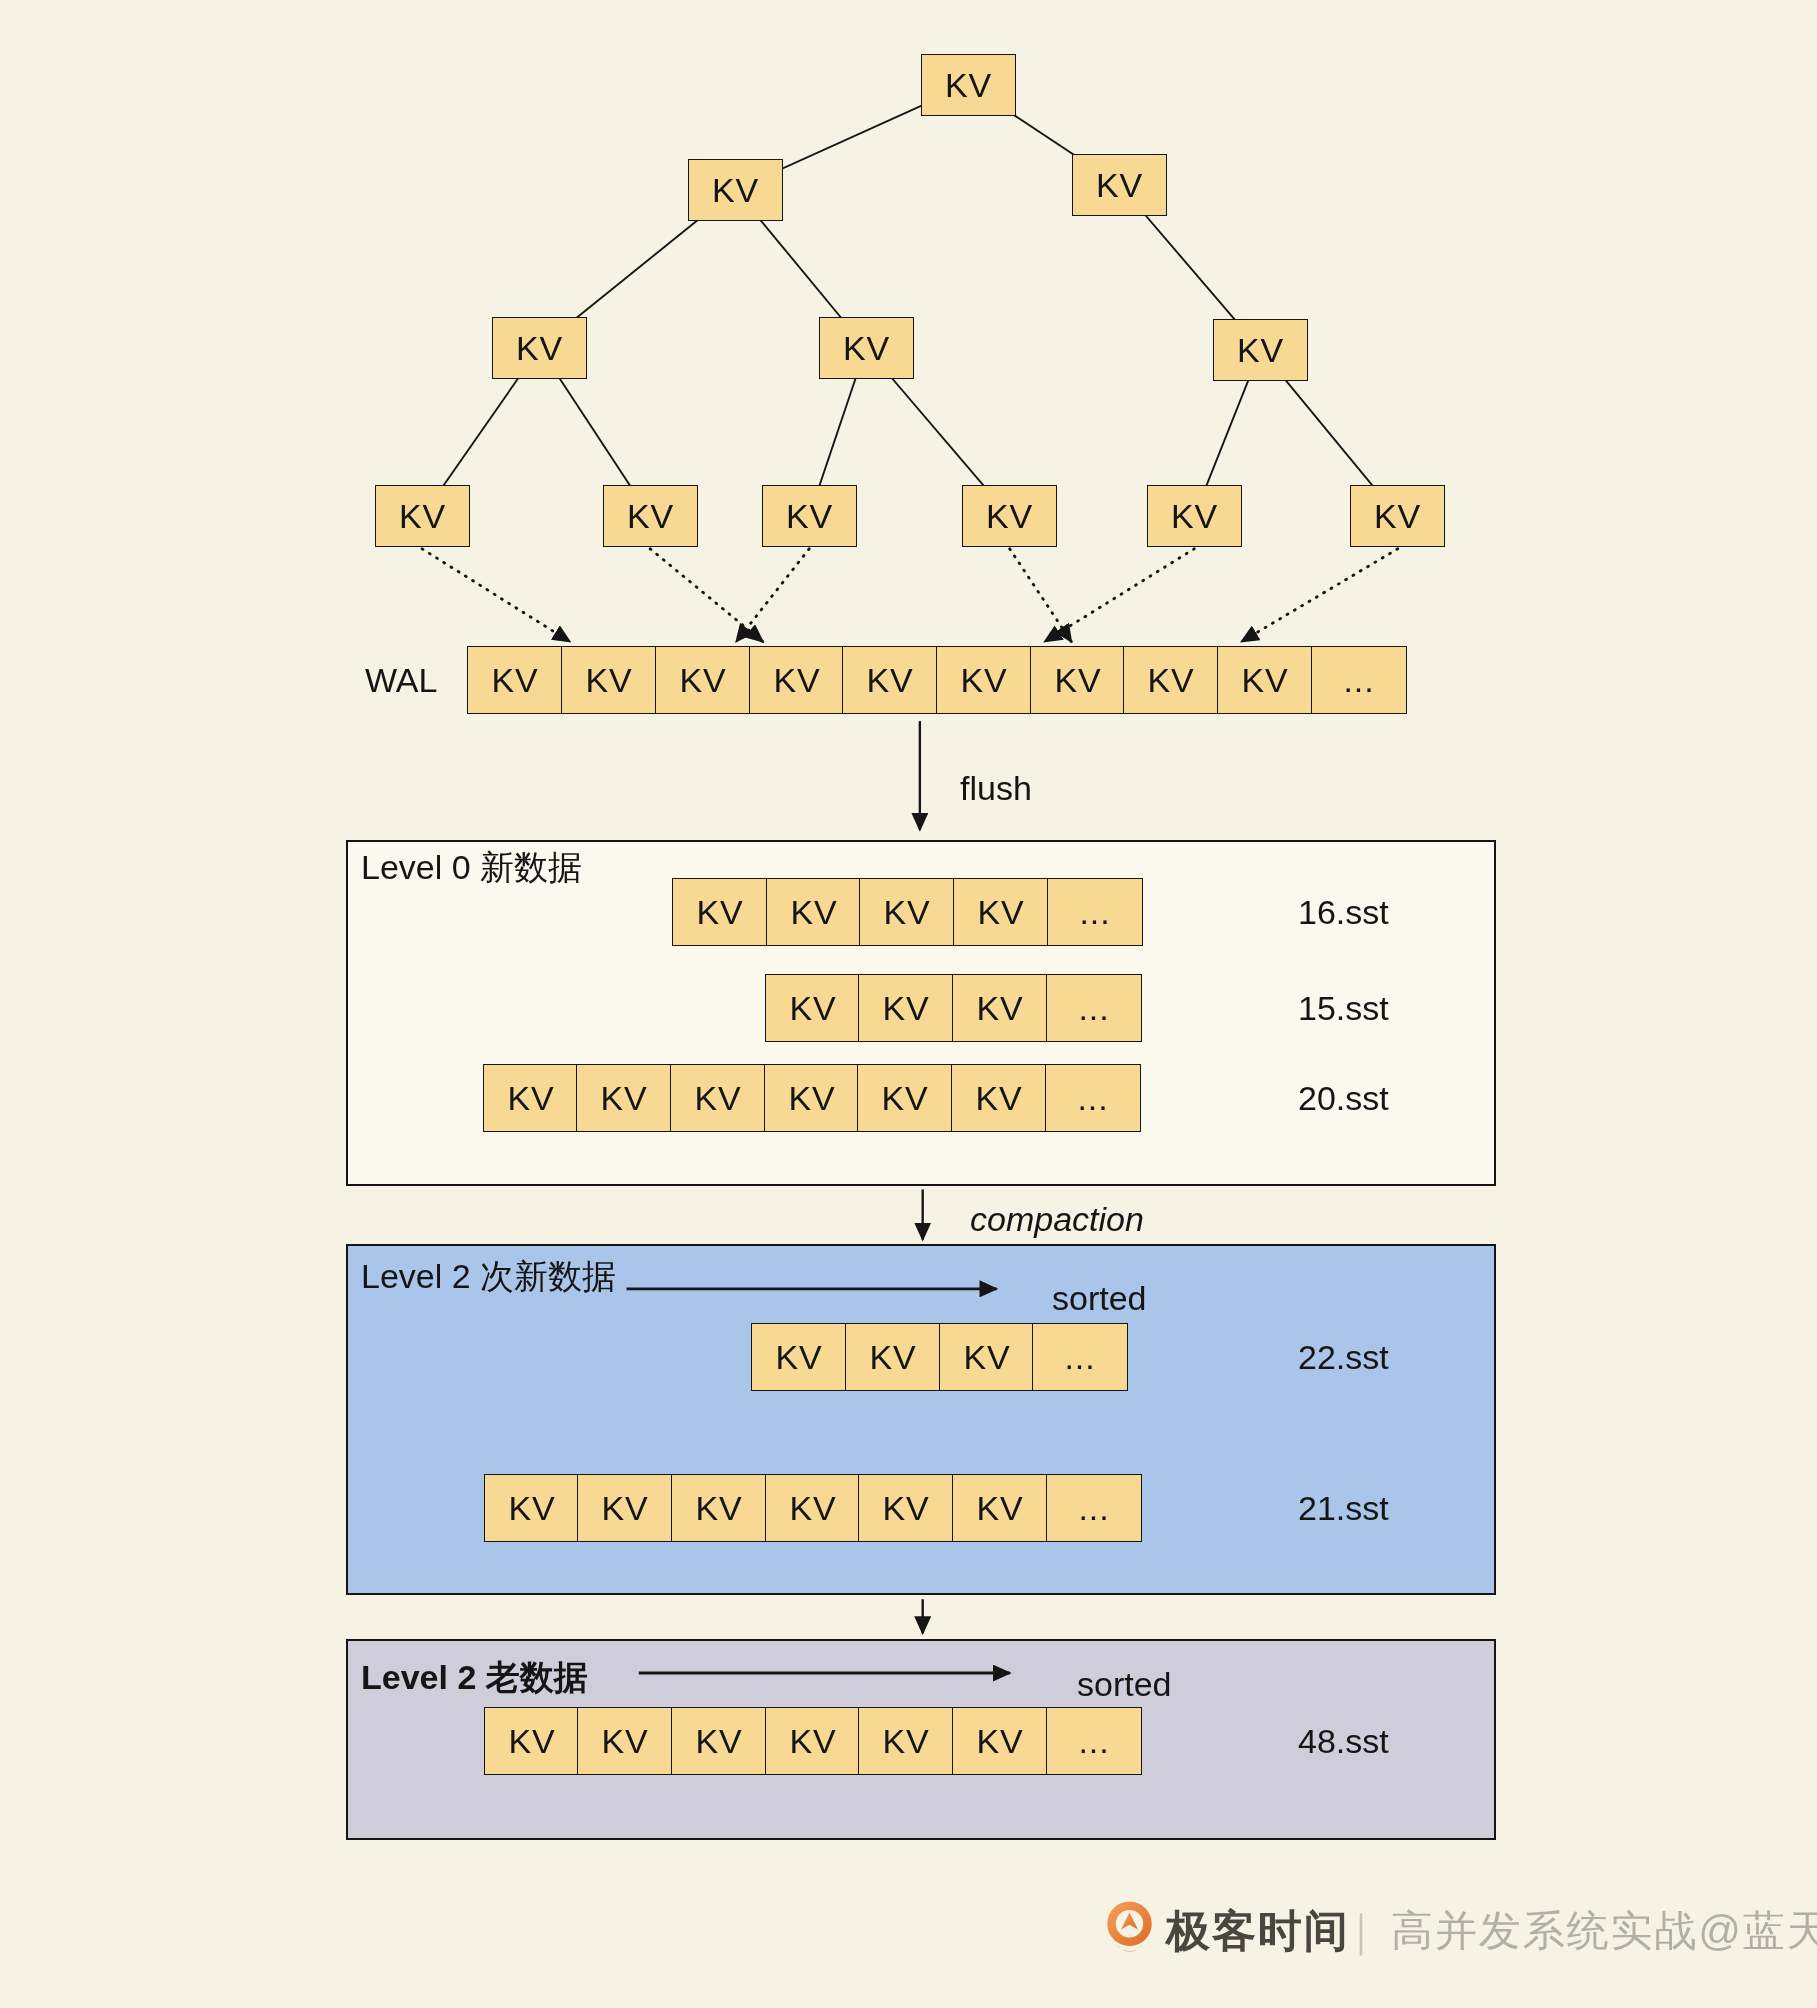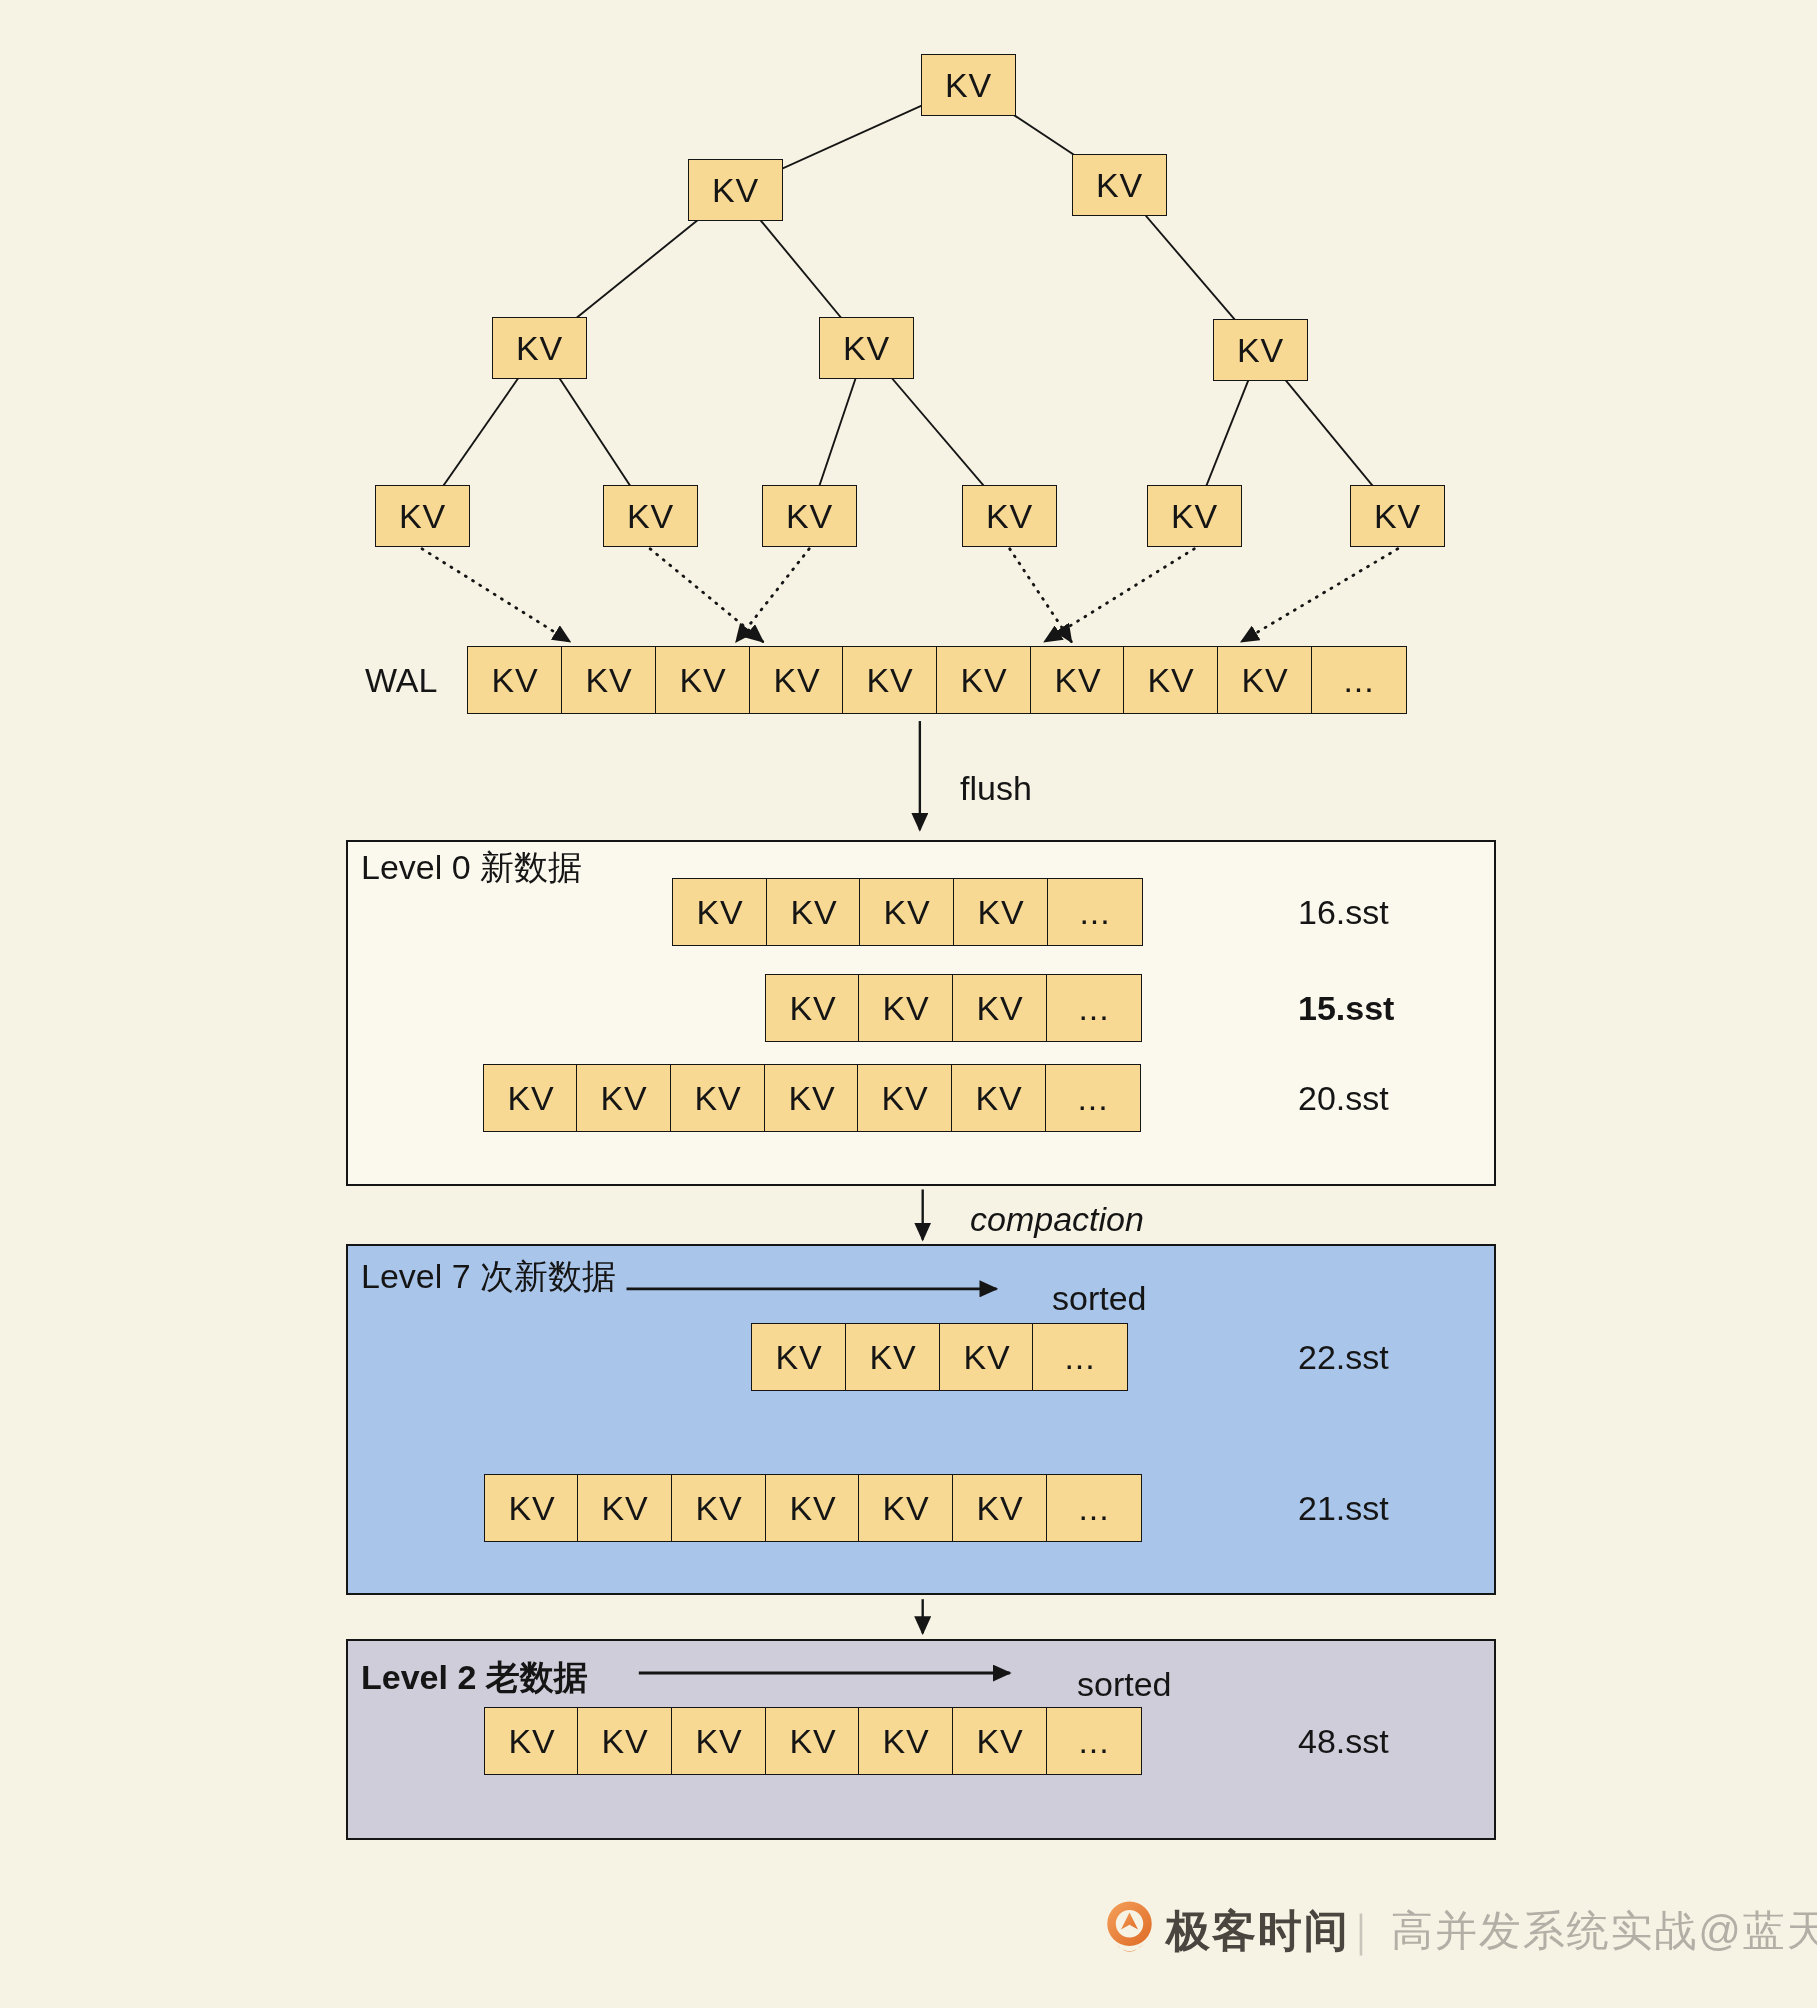--- a/index.html
+++ b/index.html
@@ -170,7 +170,7 @@
   <div class="lbl" style="left:1077px;top:1667px;">sorted</div>
 
   <div class="lbl" style="left:1298px;top:895px;text-align:center;">16.sst</div>
-  <div class="lbl" style="left:1298px;top:991px;font-weight:bold;">15.sst</div>
+  <div class="lbl" style="left:1298px;top:991px;">15.sst</div>
   <div class="lbl" style="left:1298px;top:1081px;">20.sst</div>
   <div class="lbl" style="left:1298px;top:1340px;">22.sst</div>
   <div class="lbl" style="left:1298px;top:1491px;">21.sst</div>

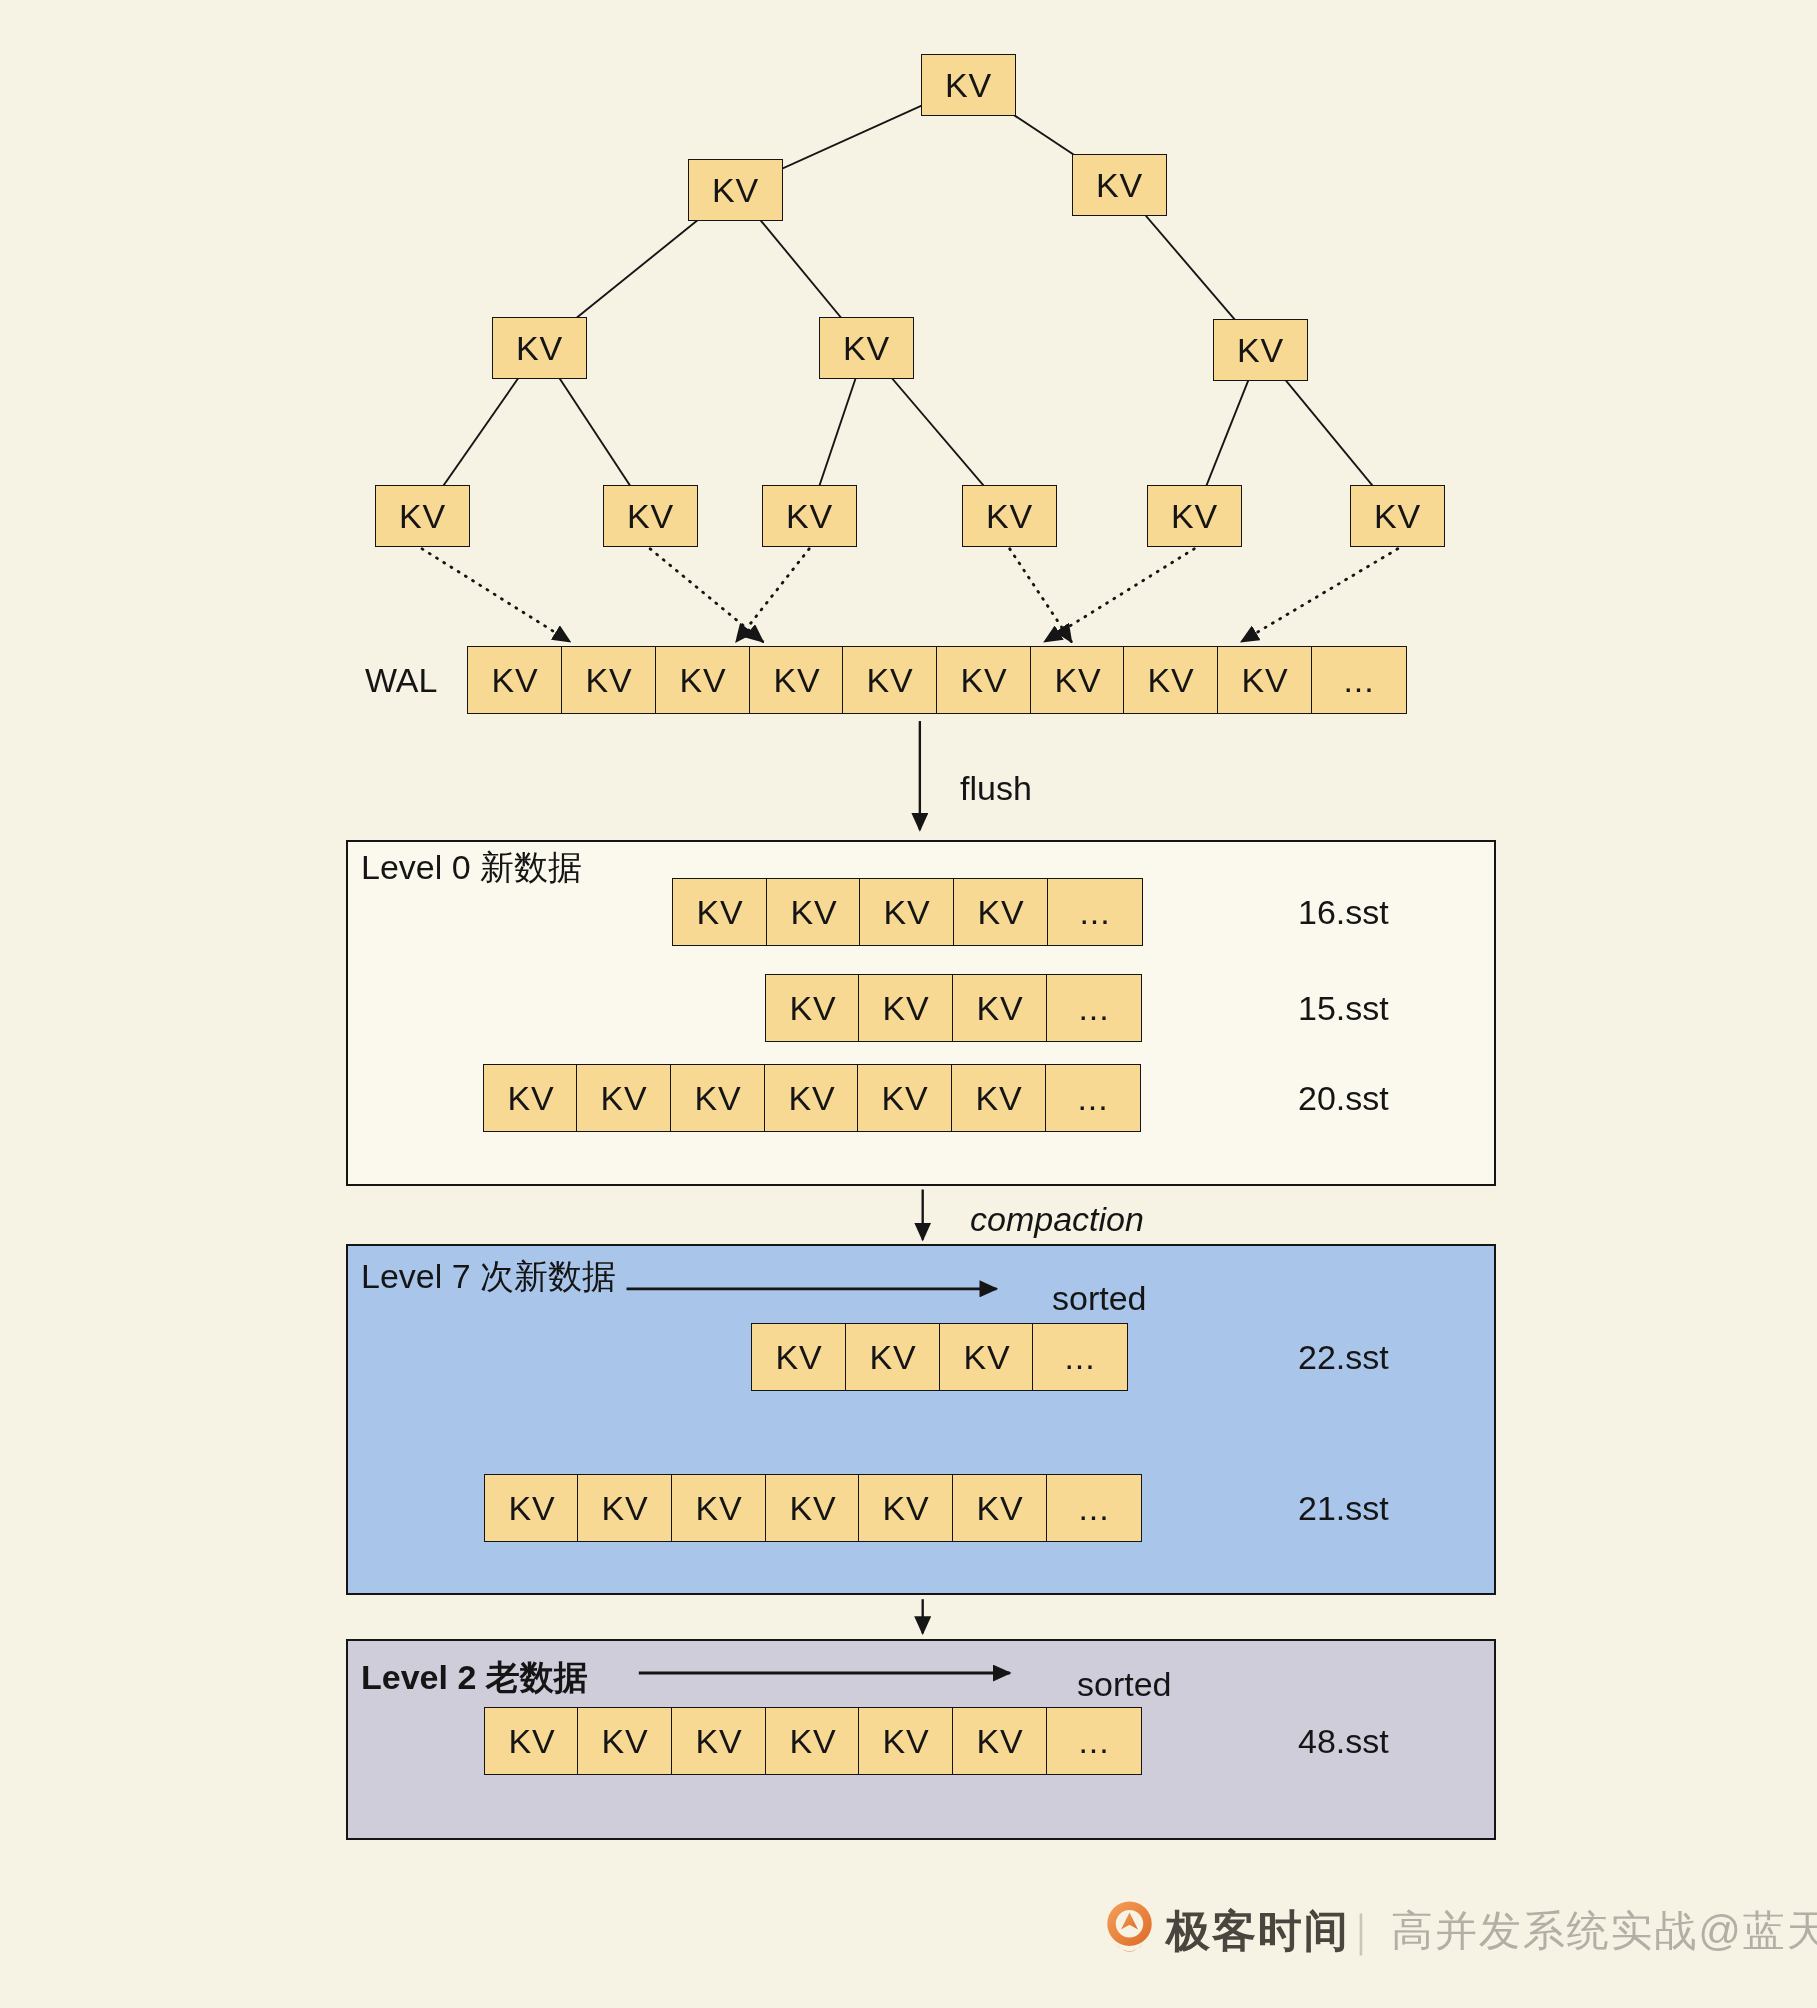--- a/index.html
+++ b/index.html
@@ -163,7 +163,7 @@
   <div class="lbl" style="left:970px;top:1202px;font-style:italic;">compaction</div>
 
   <div class="lbl" style="left:361px;top:850px;">Level 0 新数据</div>
-  <div class="lbl" style="left:361px;top:1259px;">Level 7 次新数据</div>
+  <div class="lbl" style="left:361px;top:1259px;">Level 2 次新数据</div>
   <div class="lbl" style="left:361px;top:1660px;font-weight:bold;">Level 2 老数据</div>
 
   <div class="lbl" style="left:1052px;top:1281px;">sorted</div>

